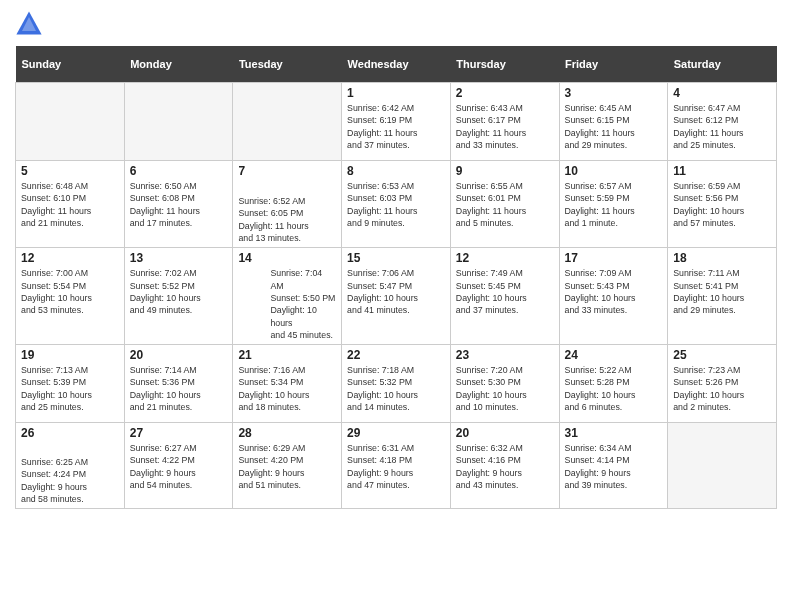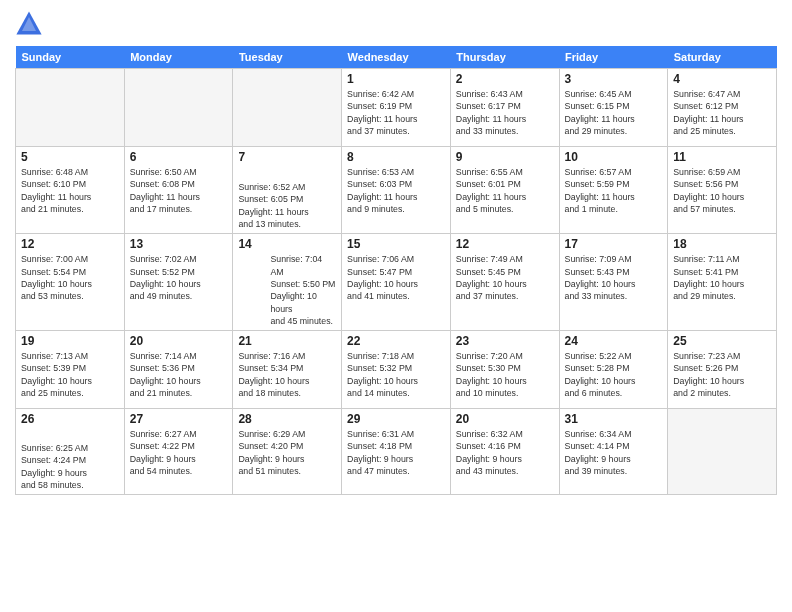--- a/index.html
+++ b/index.html
@@ -50,10 +50,10 @@
       font-size: 9.5px;
     }
     .calendar th {
-      background-color: #3b82f6;
+      background-color: #404040;
       color: white;
       text-align: left;
-      padding: 5px 6px;
+      padding: 12px 6px;
       font-size: 11px;
       font-weight: 600;
     }

